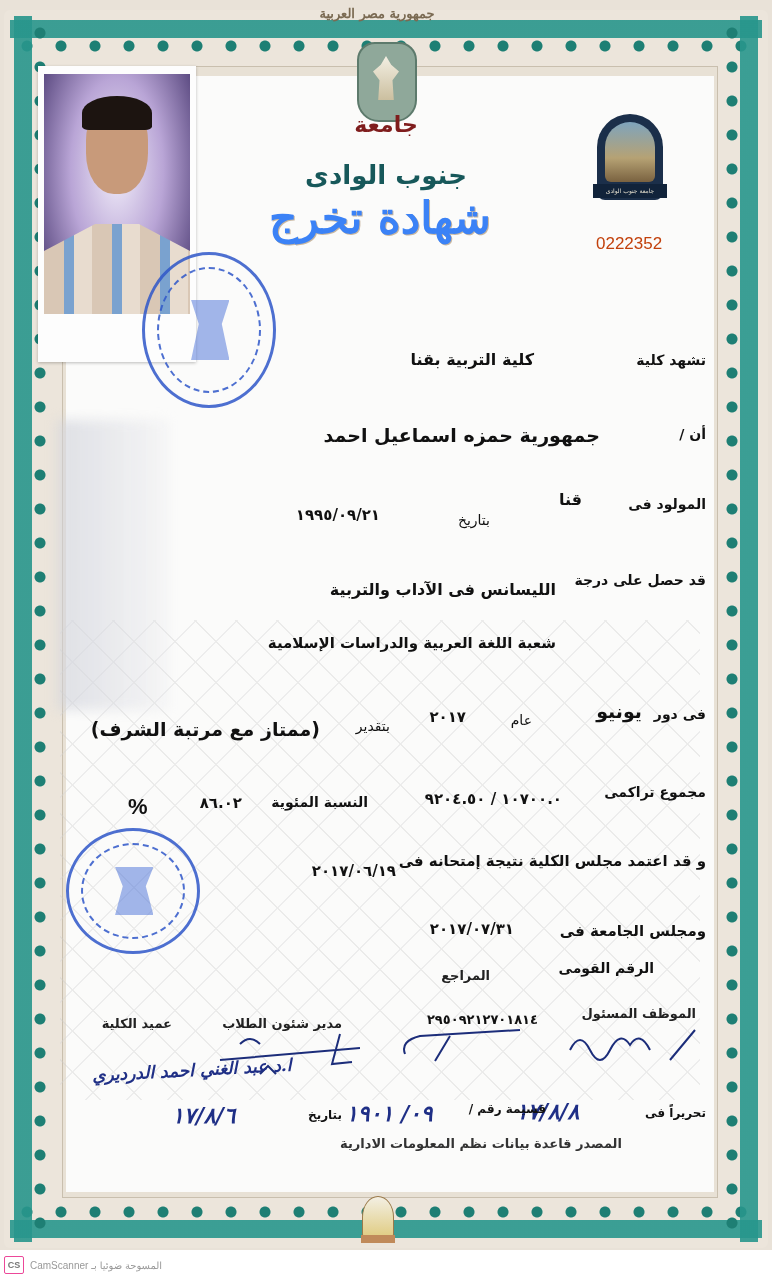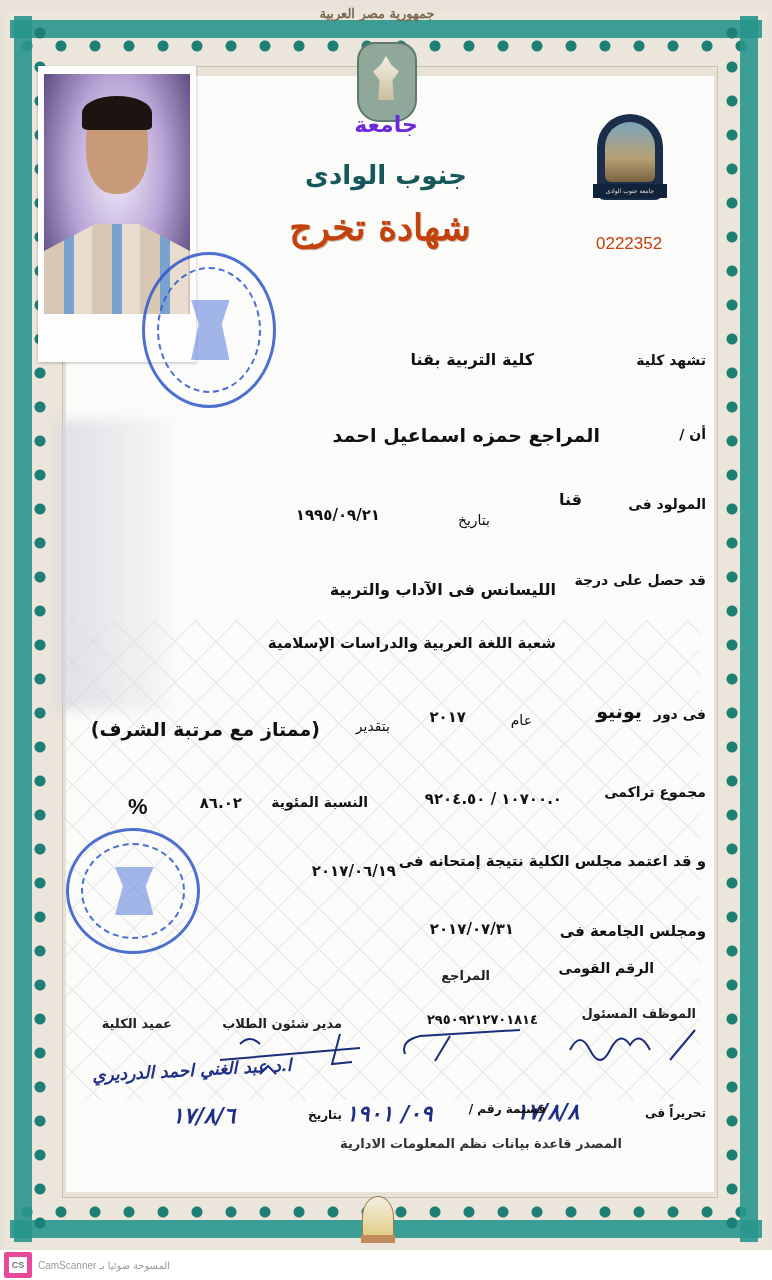--- a/index.html
+++ b/index.html
@@ -31,7 +31,7 @@
   .crest-plate { position:absolute; left:357px; top:42px; width:56px; height:76px; background:#8fa89a; border-radius:18px 18px 22px 22px; border:2px solid #5d7a6c; }
   .crest-eagle { position:absolute; left:14px; top:12px; width:26px; height:44px; background:linear-gradient(180deg,#f3efe3,#cbbf9f); clip-path:polygon(50% 0,70% 20%,100% 35%,75% 55%,80% 100%,20% 100%,25% 55%,0 35%,30% 20%); }
   .republic-arc { position:absolute; left:291px; top:6px; width:172px; font-family:"DejaVu Serif", serif; font-size:13px; color:#7a6a52; text-align:center; font-weight:bold; }
-  .uni-word { position:absolute; left:300px; top:112px; width:172px; text-align:center; font-size:22px; font-weight:bold; color:#6d28d9; direction:rtl; }
+  .uni-word { position:absolute; left:300px; top:112px; width:172px; text-align:center; font-size:22px; font-weight:bold; color:#7f1d1d; direction:rtl; }
   .uni-name { position:absolute; left:250px; top:160px; width:272px; text-align:center; font-size:26px; font-weight:bold; color:#17585a; direction:rtl; }
   .cert-title { position:absolute; left:230px; top:206px; width:300px; text-align:center; font-size:36px; font-weight:bold; color:#c2410c; direction:rtl; font-family:"DejaVu Serif", serif; text-shadow:1px 1px 0 #c9b79f; }
 

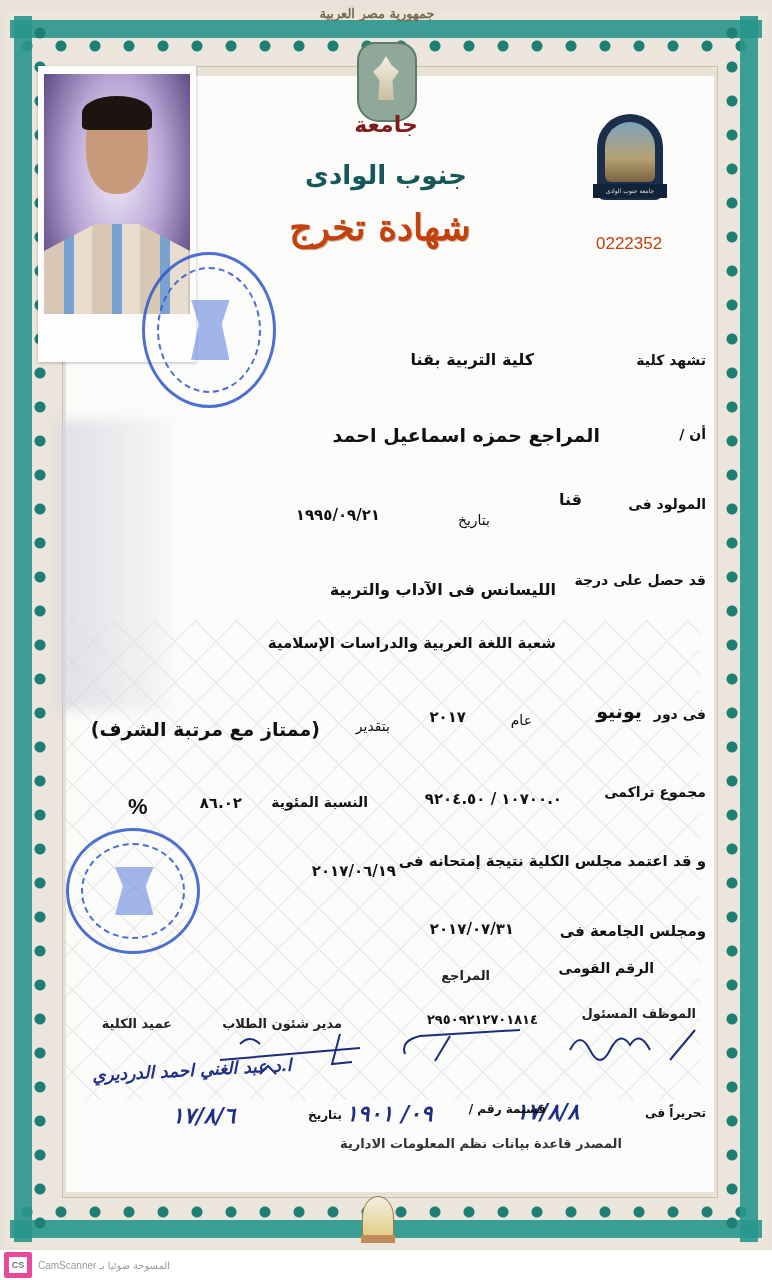--- a/index.html
+++ b/index.html
@@ -33,7 +33,7 @@
   .republic-arc { position:absolute; left:291px; top:6px; width:172px; font-family:"DejaVu Serif", serif; font-size:13px; color:#7a6a52; text-align:center; font-weight:bold; }
   .uni-word { position:absolute; left:300px; top:112px; width:172px; text-align:center; font-size:22px; font-weight:bold; color:#7f1d1d; direction:rtl; }
   .uni-name { position:absolute; left:250px; top:160px; width:272px; text-align:center; font-size:26px; font-weight:bold; color:#17585a; direction:rtl; }
-  .cert-title { position:absolute; left:230px; top:206px; width:300px; text-align:center; font-size:36px; font-weight:bold; color:#c2410c; direction:rtl; font-family:"DejaVu Serif", serif; text-shadow:1px 1px 0 #c9b79f; }
+  .cert-title { position:absolute; left:230px; top:192px; width:300px; text-align:center; font-size:44px; font-weight:bold; color:#3b82f6; direction:rtl; font-family:"DejaVu Serif", serif; text-shadow:1px 1px 0 #c9b79f; }
 
   
   .logo { position:absolute; left:597px; top:114px; width:66px; height:86px; border-radius:33px 33px 8px 8px; background:#1b2f4a; }

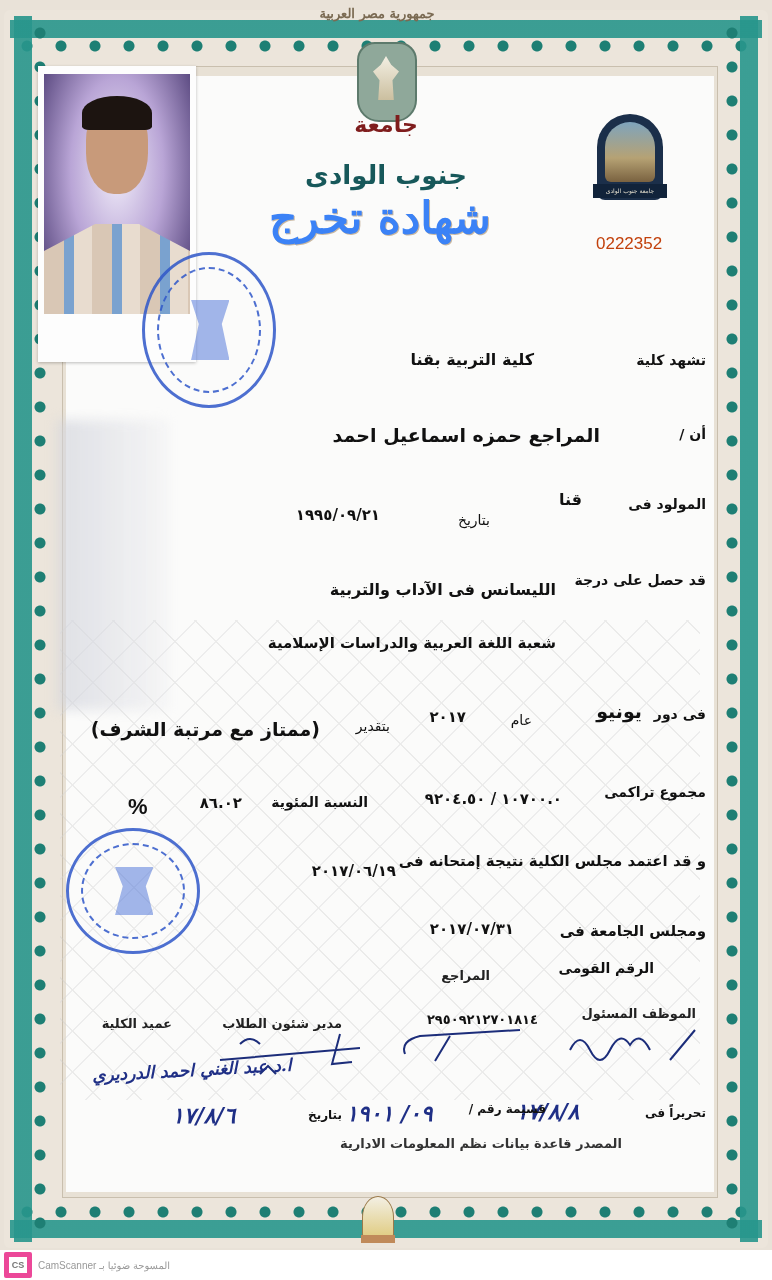--- a/index.html
+++ b/index.html
@@ -113,7 +113,7 @@
 <div class="row val" style="right:238px;top:350px;">كلية التربية بقنا</div>
 
 <div class="row lbl" style="right:66px;top:426px;">أن /</div>
-<div class="row val-lg" style="right:172px;top:424px;">المراجع حمزه اسماعيل احمد</div>
+<div class="row val-lg" style="right:172px;top:424px;">جمهورية حمزه اسماعيل احمد</div>
 
 <div class="row lbl" style="right:66px;top:496px;">المولود فى</div>
 <div class="row val" style="right:190px;top:490px;">قنا</div>

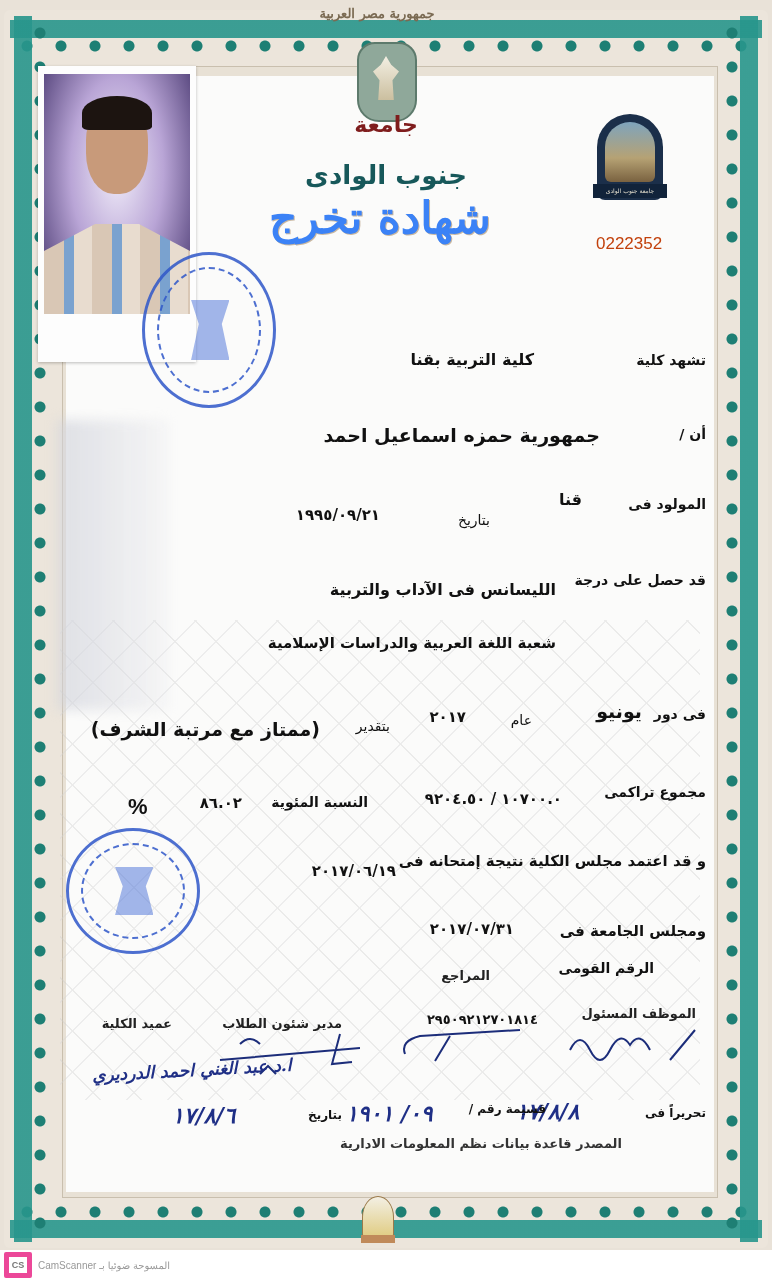--- a/index.html
+++ b/index.html
@@ -63,7 +63,7 @@
   .hand { position:absolute; color:#1f2f86; font-family:"DejaVu Serif", serif; font-weight:bold; font-style:italic; }
   .footer-src { position:absolute; left:340px; top:1136px; direction:rtl; font-size:13px; font-weight:bold; color:#333; letter-spacing:2px; }
   .scanner { position:absolute; left:4px; top:1256px; height:18px; display:flex; align-items:center; gap:6px; }
-  .cs-badge { width:18px; height:16px; border:5px solid #ec4899; border-radius:2px; font-size:9px; font-weight:bold; color:#777; text-align:center; line-height:16px; font-family:"Liberation Sans", sans-serif; }
+  .cs-badge { width:18px; height:16px; border:1px solid #ec4899; border-radius:2px; font-size:9px; font-weight:bold; color:#777; text-align:center; line-height:16px; font-family:"Liberation Sans", sans-serif; }
   .cs-text { font-size:10px; color:#999; font-family:"Liberation Sans", sans-serif; }
   .bottom-medallion { position:absolute; left:362px; top:1196px; width:30px; height:40px; border-radius:50% 50% 10% 10%; background:linear-gradient(180deg,#f3efe3,#e0cc82); border:1px solid #9a7a4a; }
   .bottom-medallion .base { position:absolute; left:-2px; bottom:-6px; width:34px; height:8px; background:#c08a5a; }

